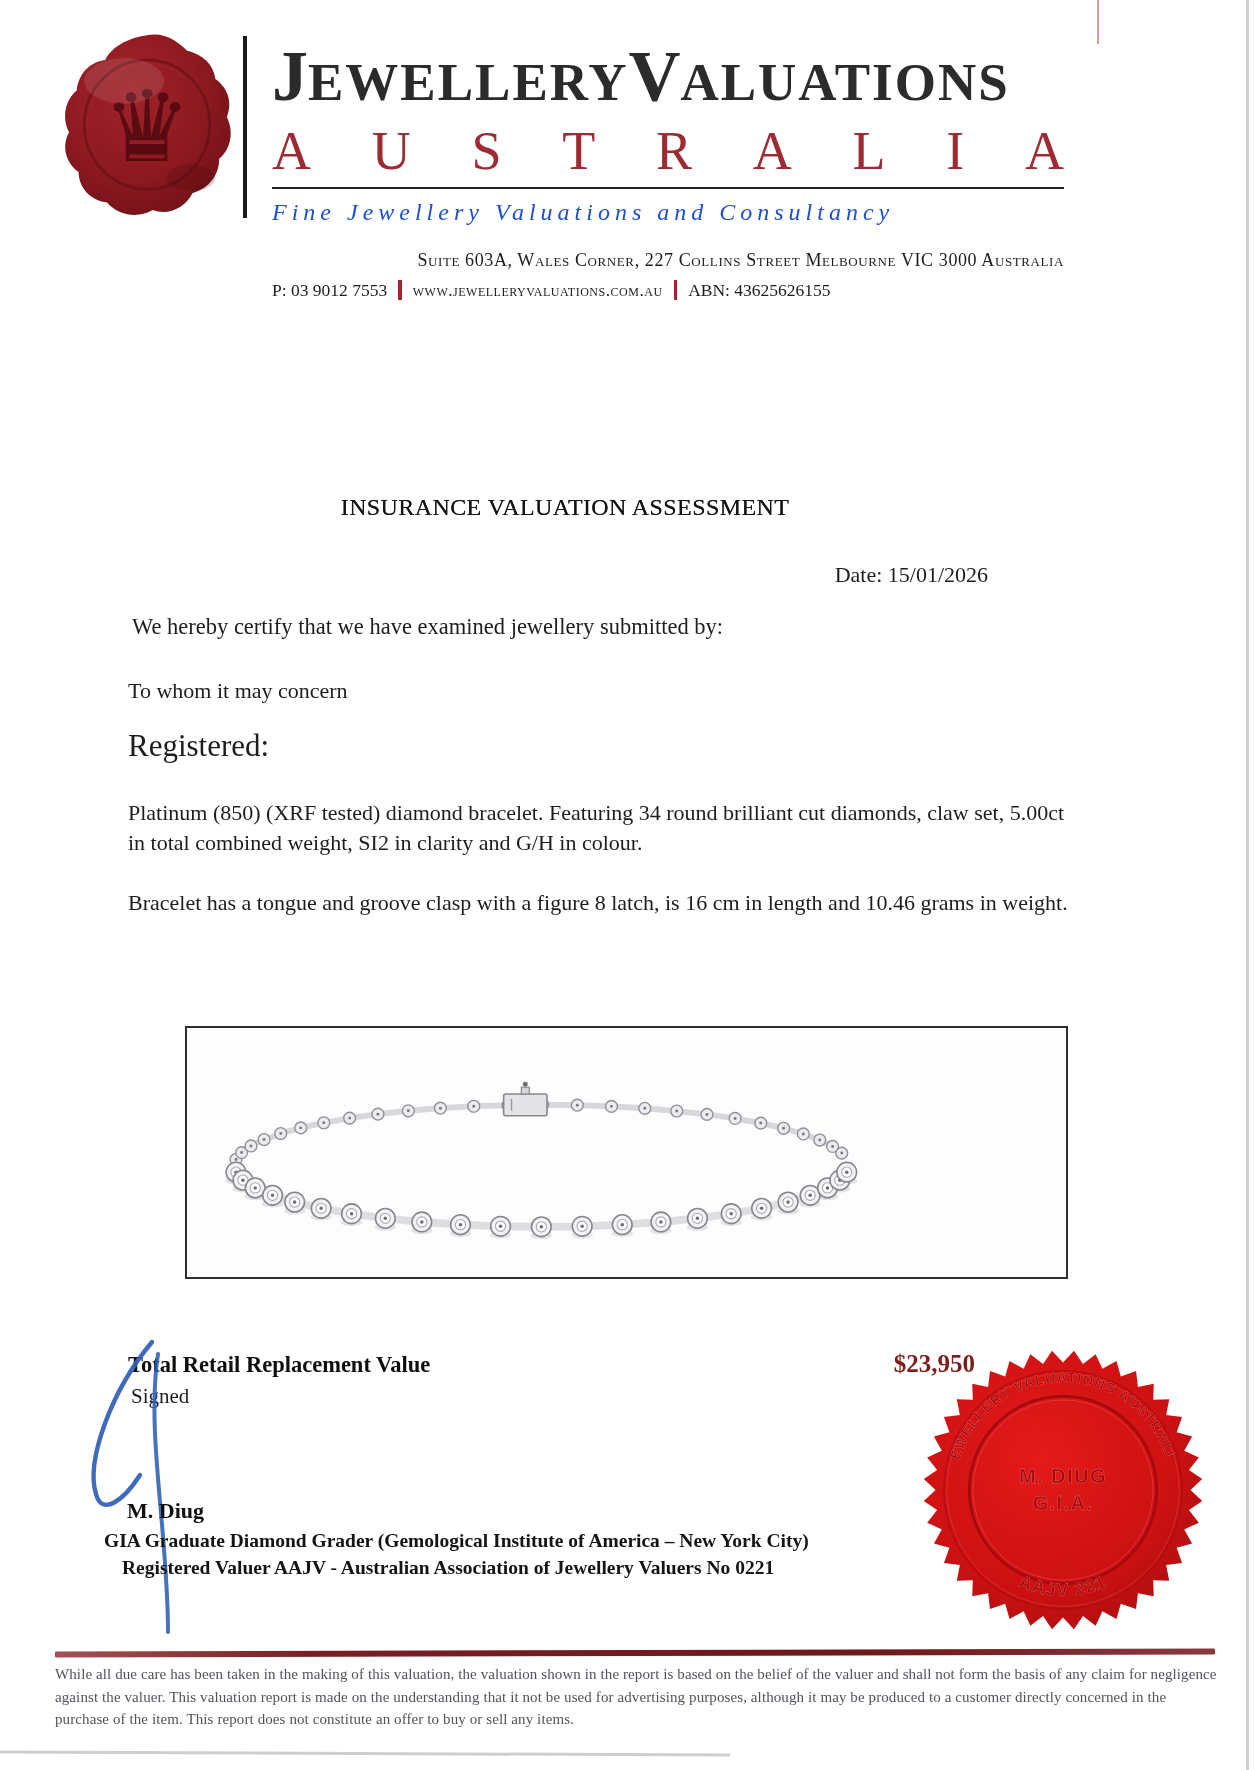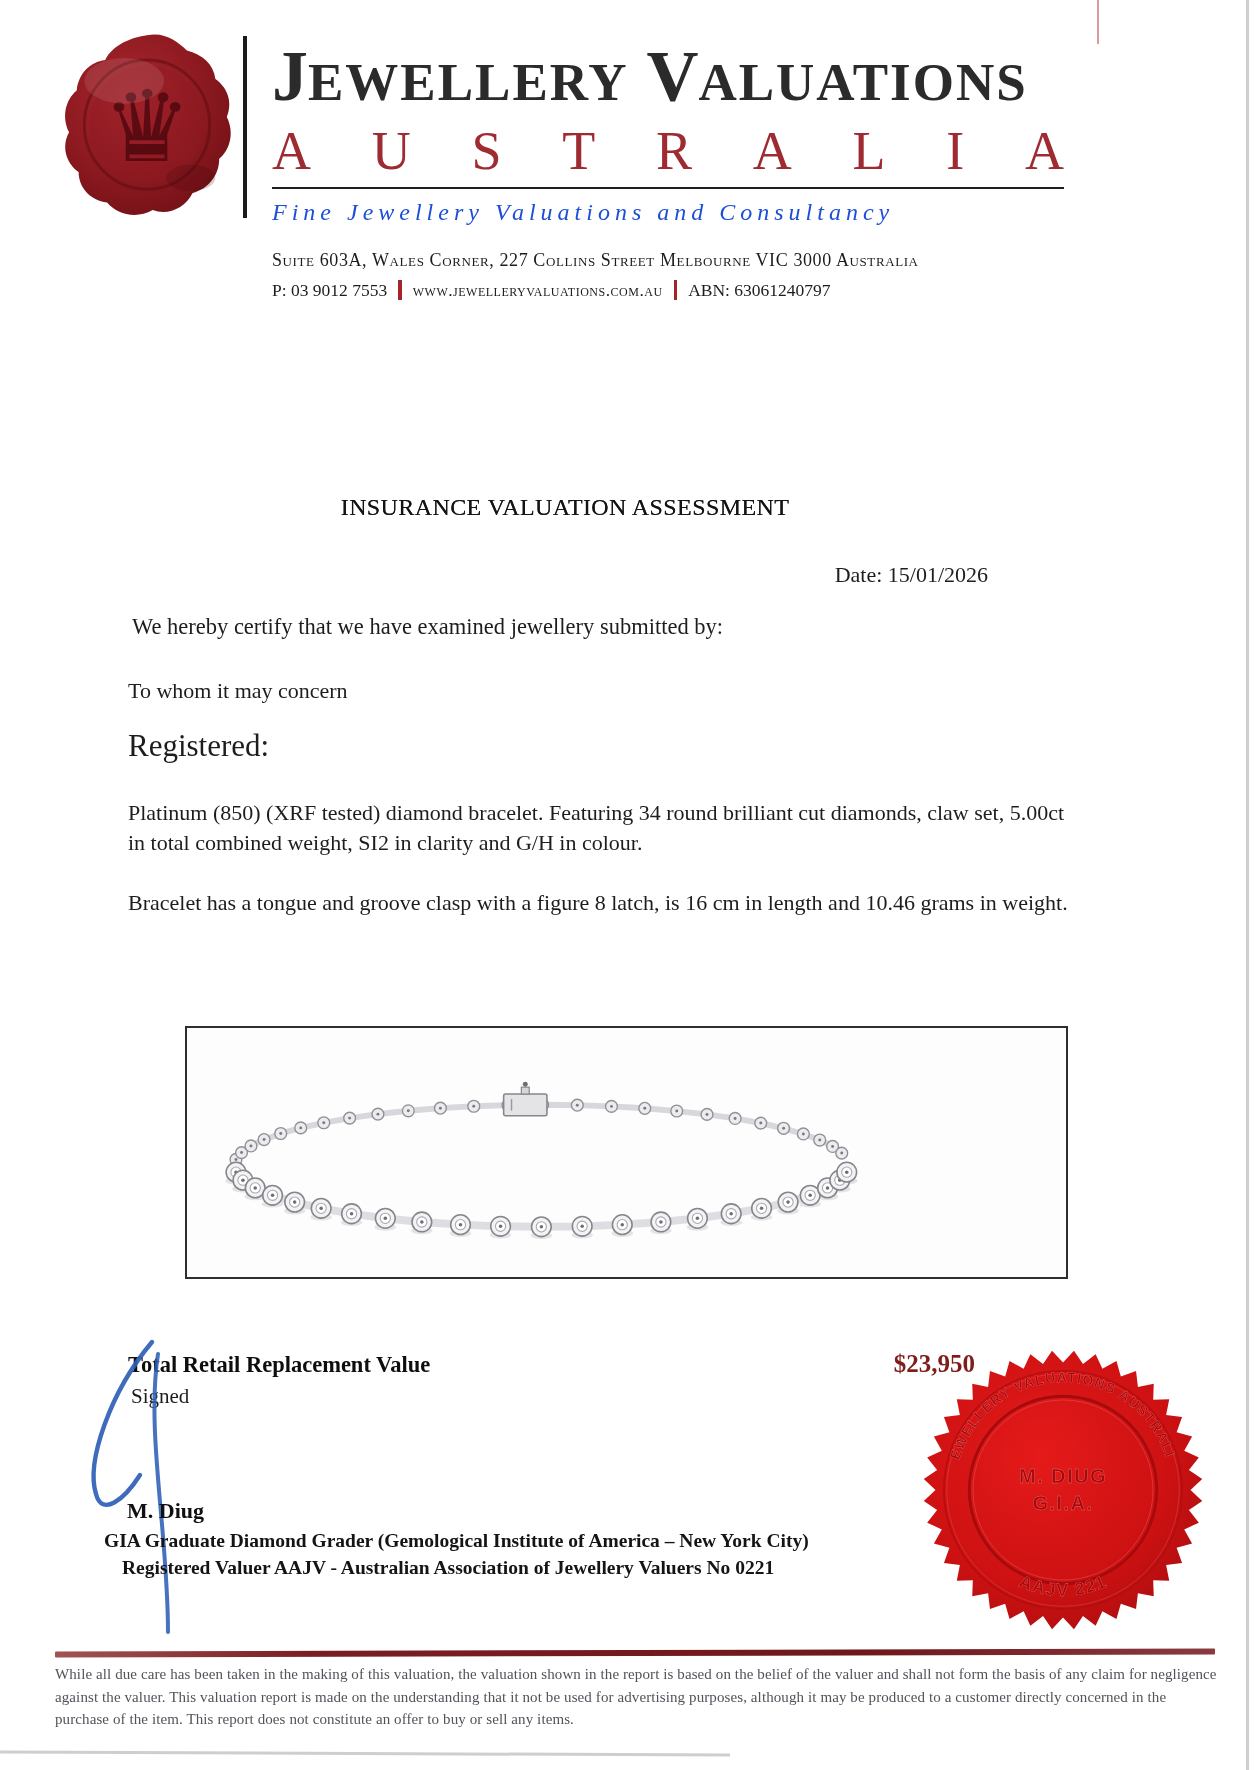--- a/index.html
+++ b/index.html
@@ -14,7 +14,7 @@
   .wax-seal{left:52px; top:22px; width:190px; height:212px;}
   .brand-divider{left:243px; top:36px; width:4px; height:182px; background:#1b1b1b;}
   .brand-block{left:272px; top:40px; width:792px;}
-  .brand-title{display:flex; gap:18px; align-items:baseline; font-weight:bold;
+  .brand-title{display:flex; align-items:baseline; font-weight:bold;
     color:#2c2b2b; line-height:1; white-space:nowrap;}
   .brand-title .initial{font-size:72px;}
   .brand-title .rest{font-size:53px; letter-spacing:2px;}

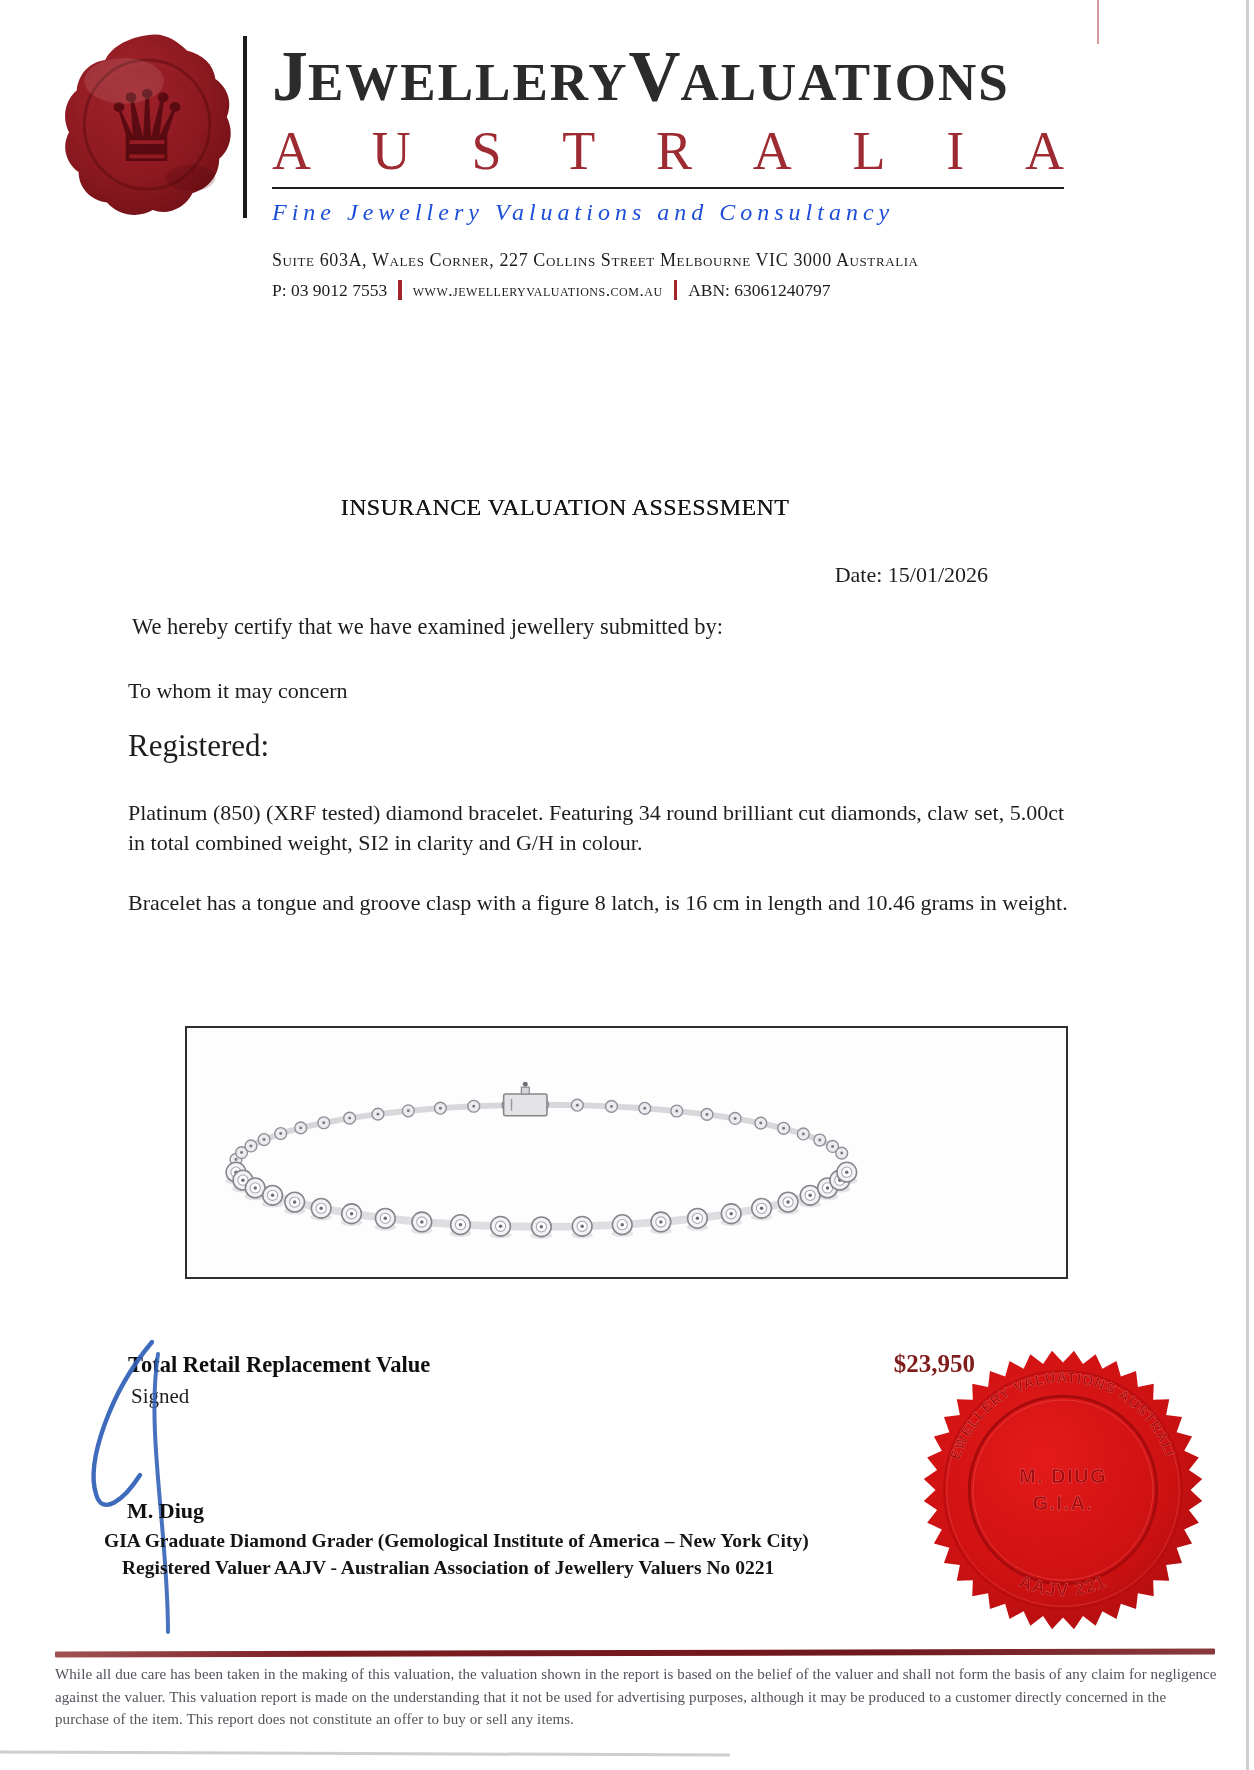--- a/index.html
+++ b/index.html
@@ -24,7 +24,7 @@
   .brand-tagline{margin-top:10px; font-style:italic; font-size:24px; letter-spacing:5px;
     color:#1d4ed8; white-space:nowrap;}
   .brand-address{margin-top:24px; font-variant:small-caps; font-size:18px;
-    letter-spacing:.6px; color:#1c1c1c; white-space:nowrap;}
+    letter-spacing:.6px; color:#1c1c1c; white-space:nowrap;text-align:right;}
   .brand-contact{margin-top:9px; font-size:17.5px; color:#1c1c1c; white-space:nowrap;}
   .brand-contact .sep{display:inline-block; width:3.5px; height:20px; background:#a3242b;
     margin:0 11px; vertical-align:-4px;}

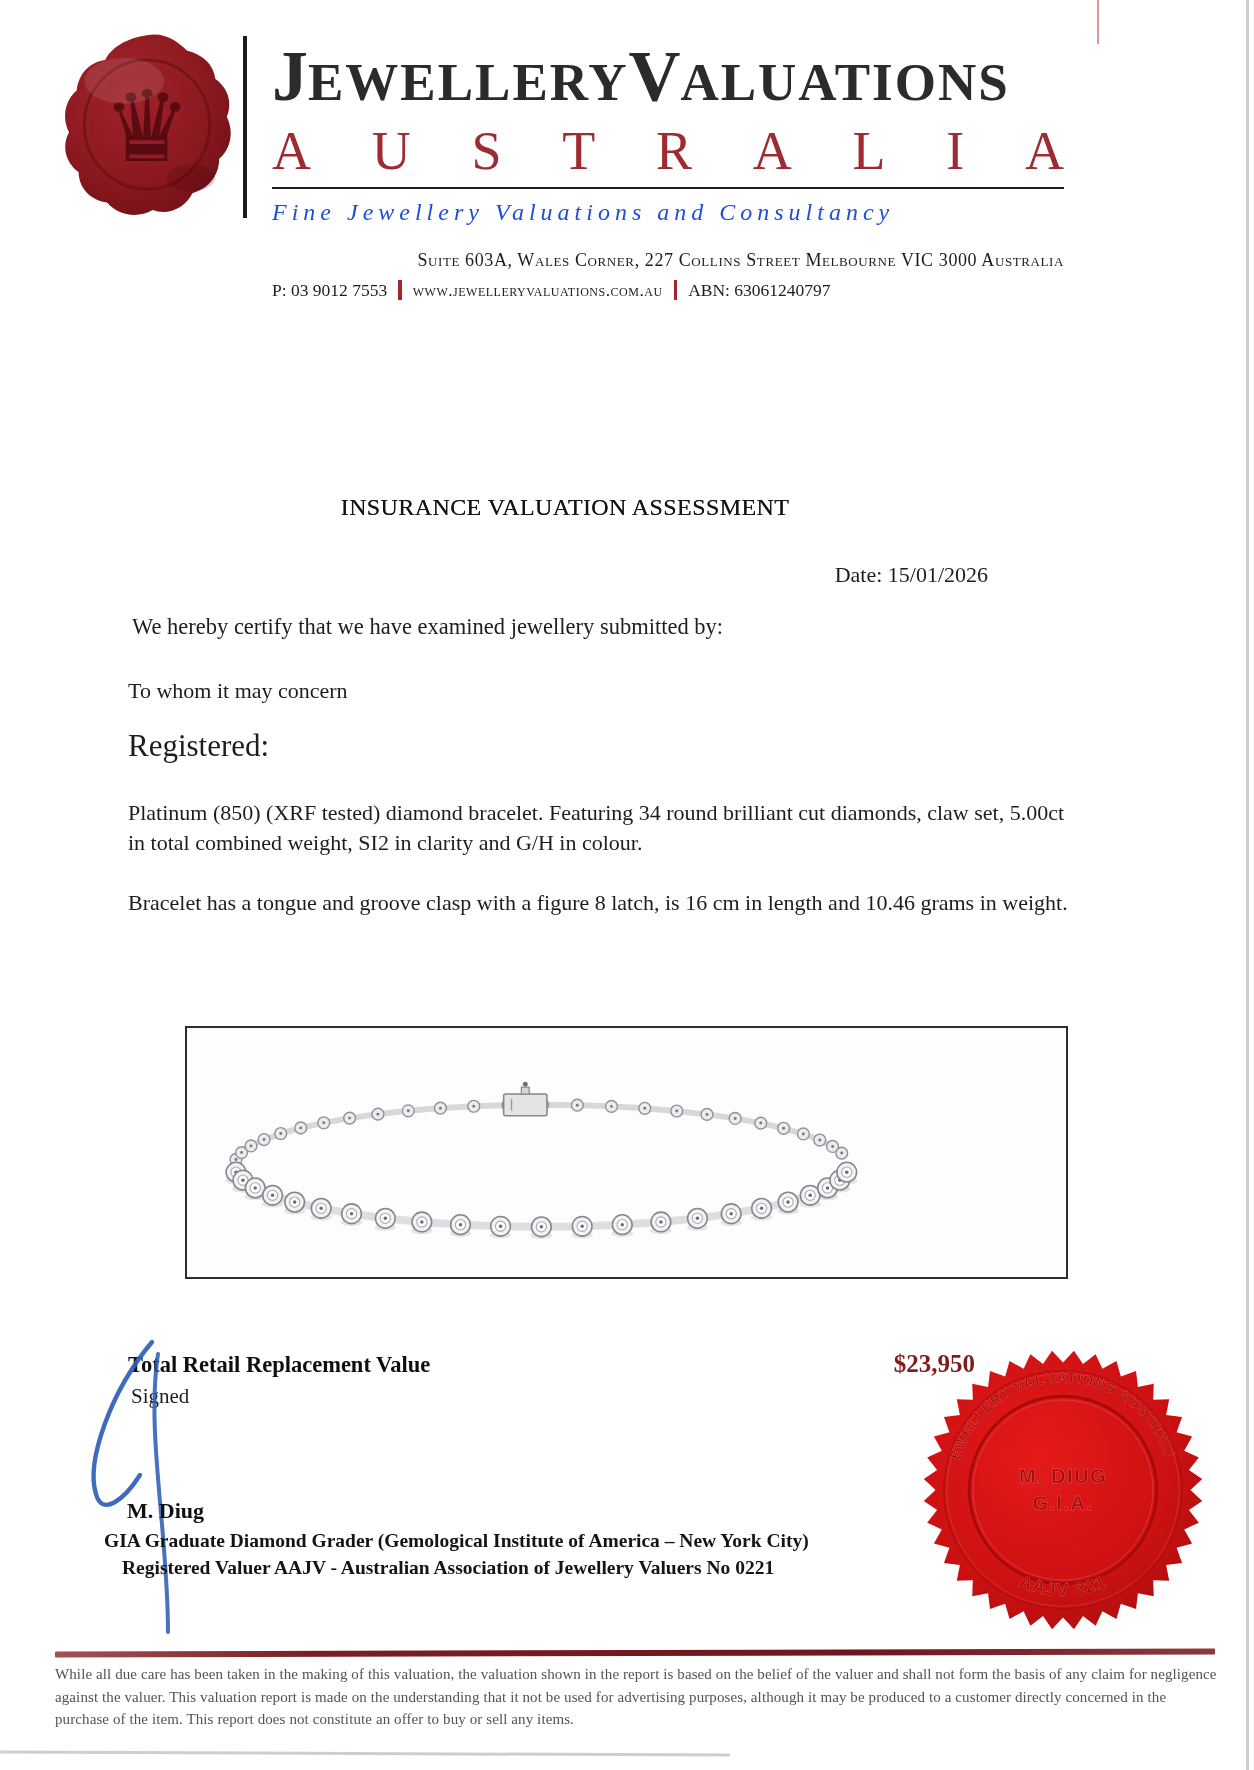--- a/index.html
+++ b/index.html
@@ -113,7 +113,7 @@
     <div class="brand-tagline">Fine Jewellery Valuations and Consultancy</div>
     <div class="brand-address">Suite 603A, Wales Corner, 227 Collins Street Melbourne VIC 3000 Australia</div>
     <div class="brand-contact">
-      <span>P: 03 9012 7553</span><span class="sep"></span><span class="site">www.jewelleryvaluations.com.au</span><span class="sep"></span><span>ABN: 63061240797</span>
+      <span>P: 03 9012 7553</span><span class="sep"></span><span class="site">www.jewelleryvaluations.com.au</span><span class="sep"></span><span>ABN: 43625626155</span>
     </div>
   </div>
 

